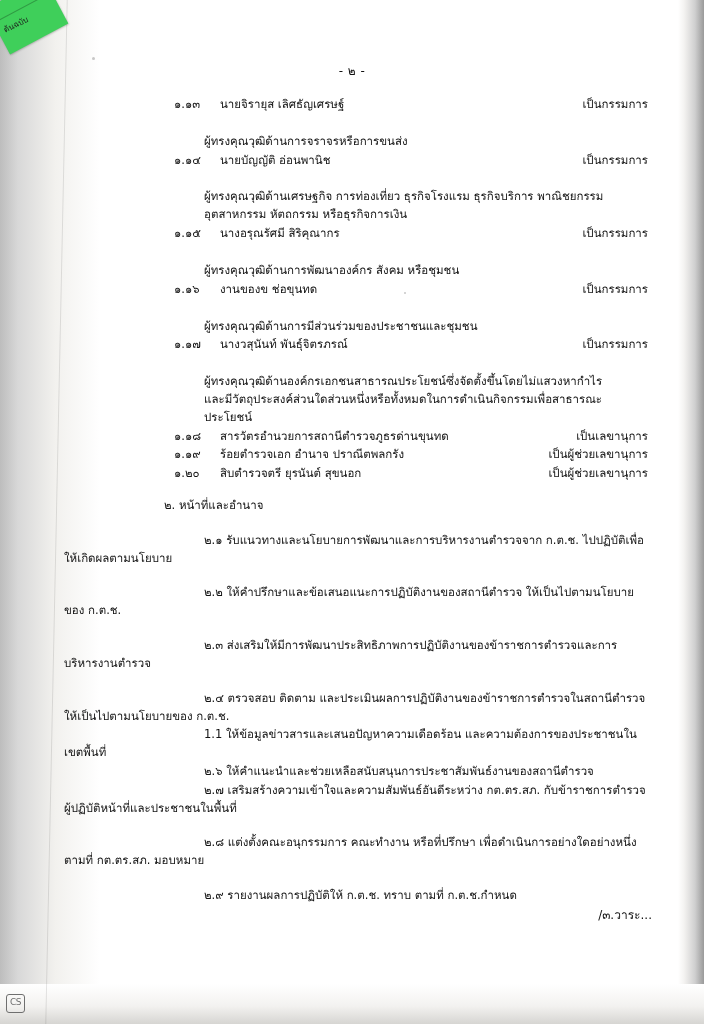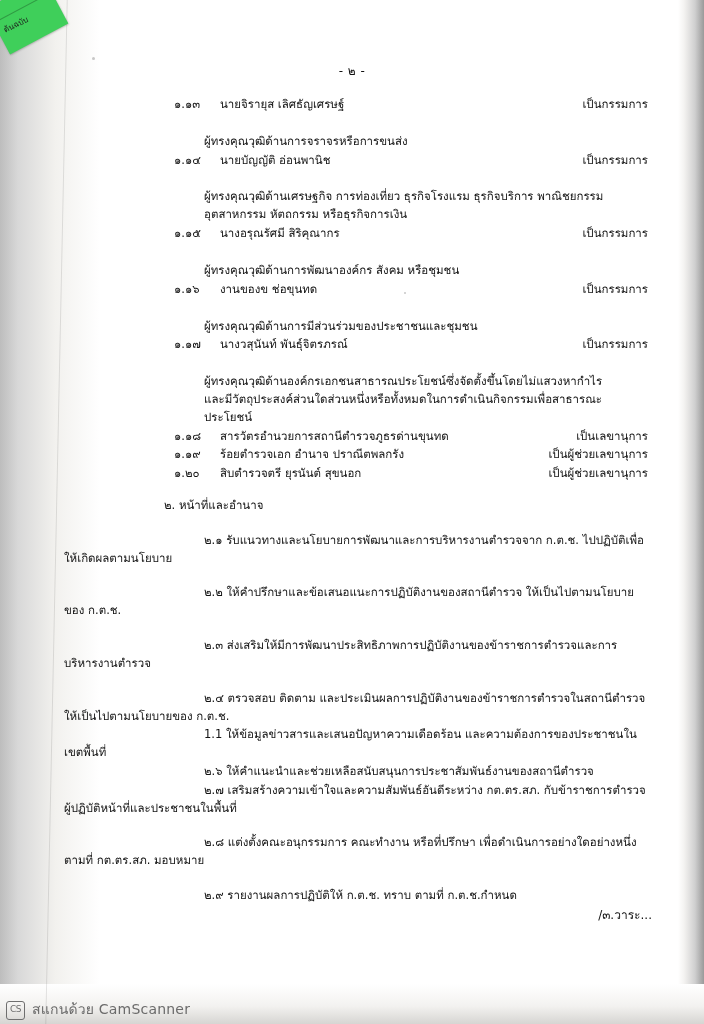--- a/index.html
+++ b/index.html
@@ -163,7 +163,7 @@
     width: 568px;
     height: 26px;
     display: flex;
-    align-items: flex-end;
+    align-items: flex-start;
     padding-left: 6px;
     box-sizing: border-box;
   }

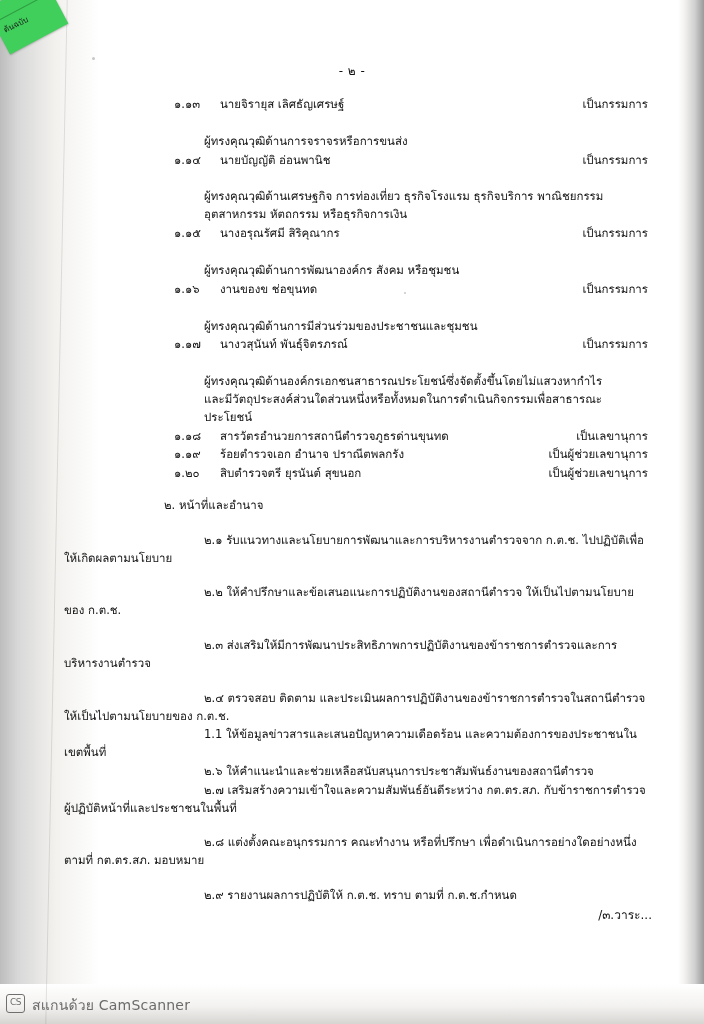--- a/index.html
+++ b/index.html
@@ -316,7 +316,6 @@
 
   <div class="scanner-bar">
     <div class="cs-logo">CS</div>
-    <div class="cs-text">สแกนด้วย CamScanner</div>
   </div>
 </div>
 

